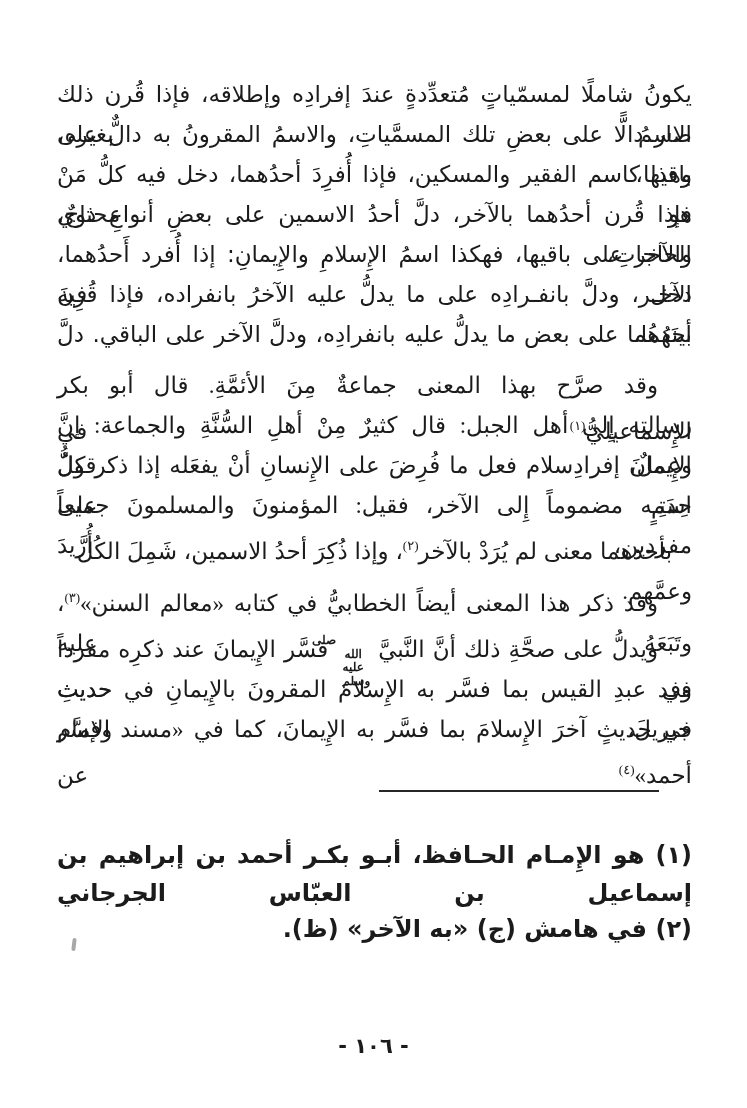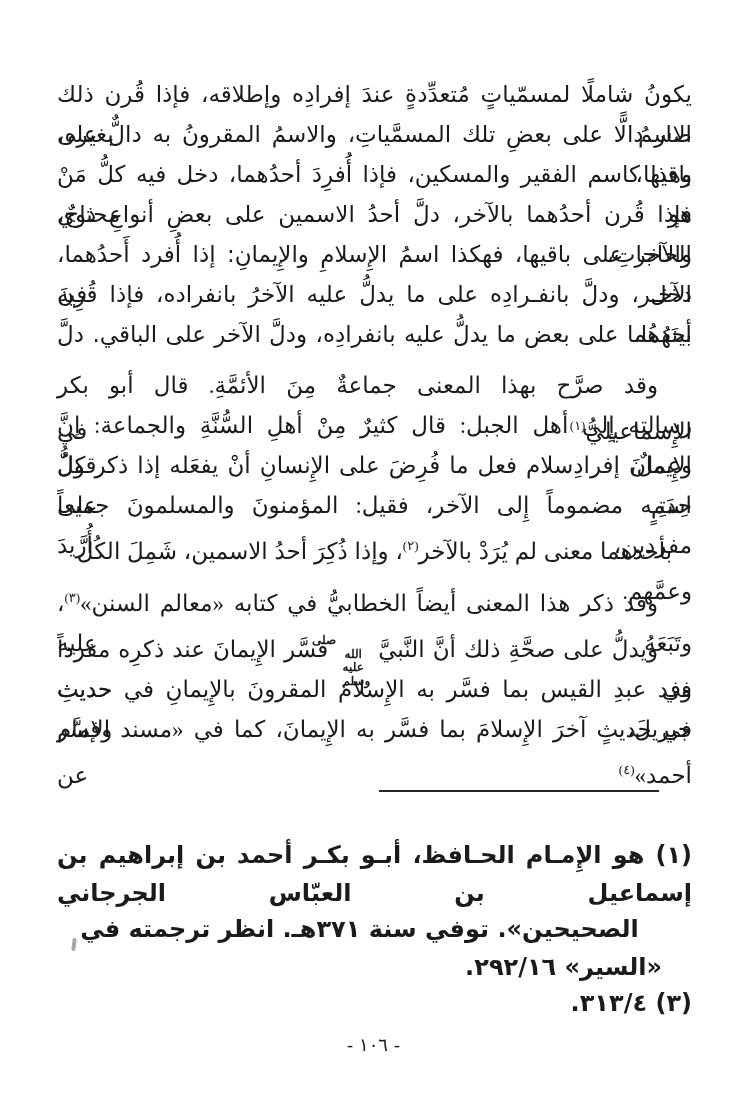--- a/index.html
+++ b/index.html
@@ -86,7 +86,6 @@
   <div class="footnotes" dir="rtl">
       <div class="footnote">
         <div class="line j">(١) هو الإِمـام الحـافظ، أبـو بكـر أحمد بن إبراهيم بن إسماعيل بن العبّاس الجرجاني</div>
-        <div class="line hang">الصحيحين». توفي سنة ٣٧١هـ. انظر ترجمته في «السير» ٢٩٢/١٦.</div>
       </div>
       <div class="footnote">
         <div class="line">(٣) ٣١٣/٤.</div>

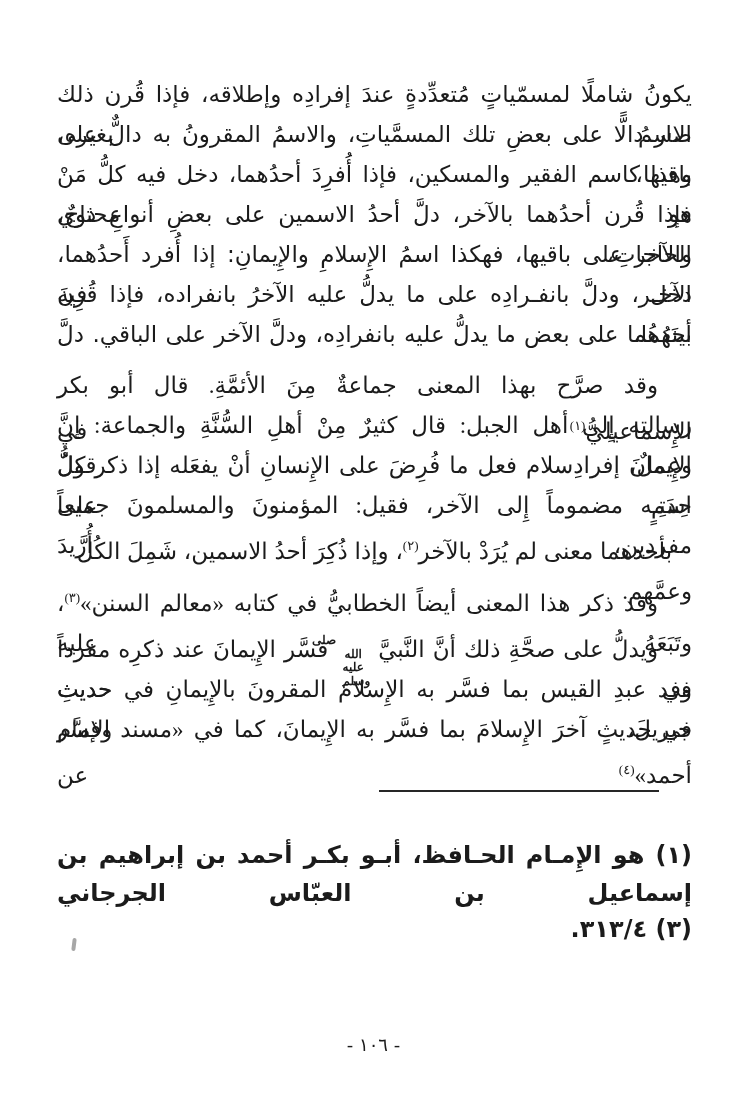--- a/index.html
+++ b/index.html
@@ -88,6 +88,9 @@
         <div class="line j">(١) هو الإِمـام الحـافظ، أبـو بكـر أحمد بن إبراهيم بن إسماعيل بن العبّاس الجرجاني</div>
       </div>
       <div class="footnote">
+        <div class="line">(٢) في هامش (ج) «به الآخر» (ظ).</div>
+      </div>
+      <div class="footnote">
         <div class="line">(٣) ٣١٣/٤.</div>
       </div>
     </div>

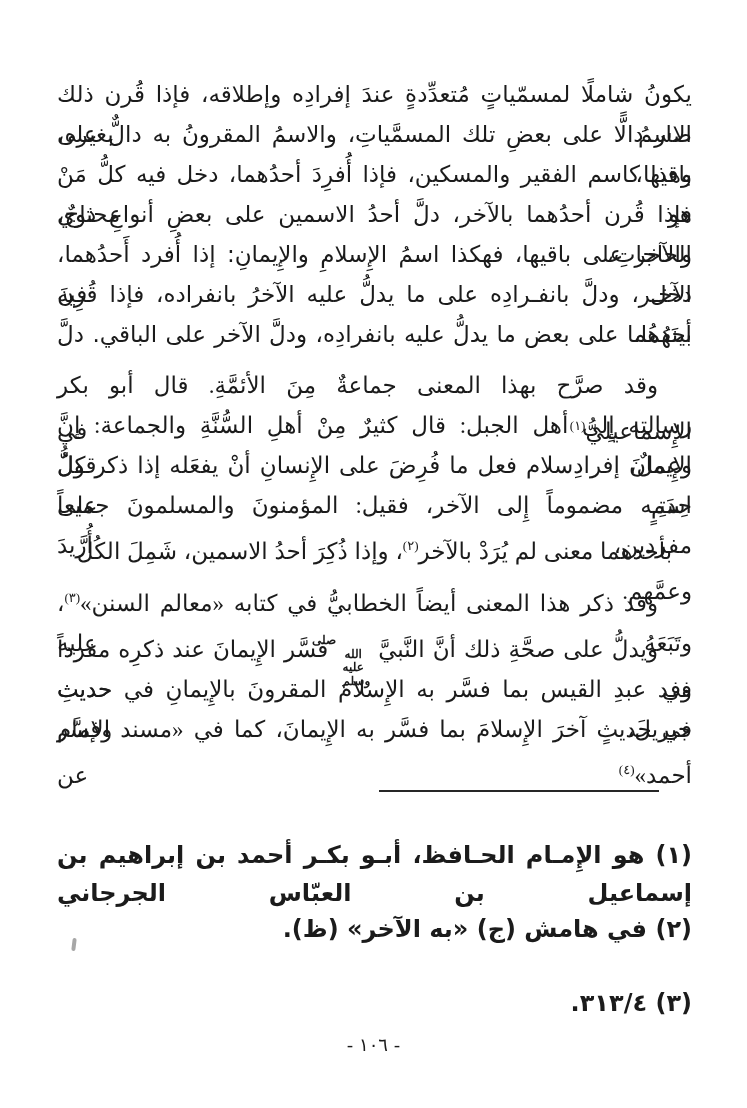--- a/index.html
+++ b/index.html
@@ -90,9 +90,6 @@
       <div class="footnote">
         <div class="line">(٢) في هامش (ج) «به الآخر» (ظ).</div>
       </div>
-      <div class="footnote">
-        <div class="line">(٣) ٣١٣/٤.</div>
-      </div>
     </div>
   <div class="page-number" dir="rtl">- ١٠٦ -</div>
   <div class="artifact"></div>

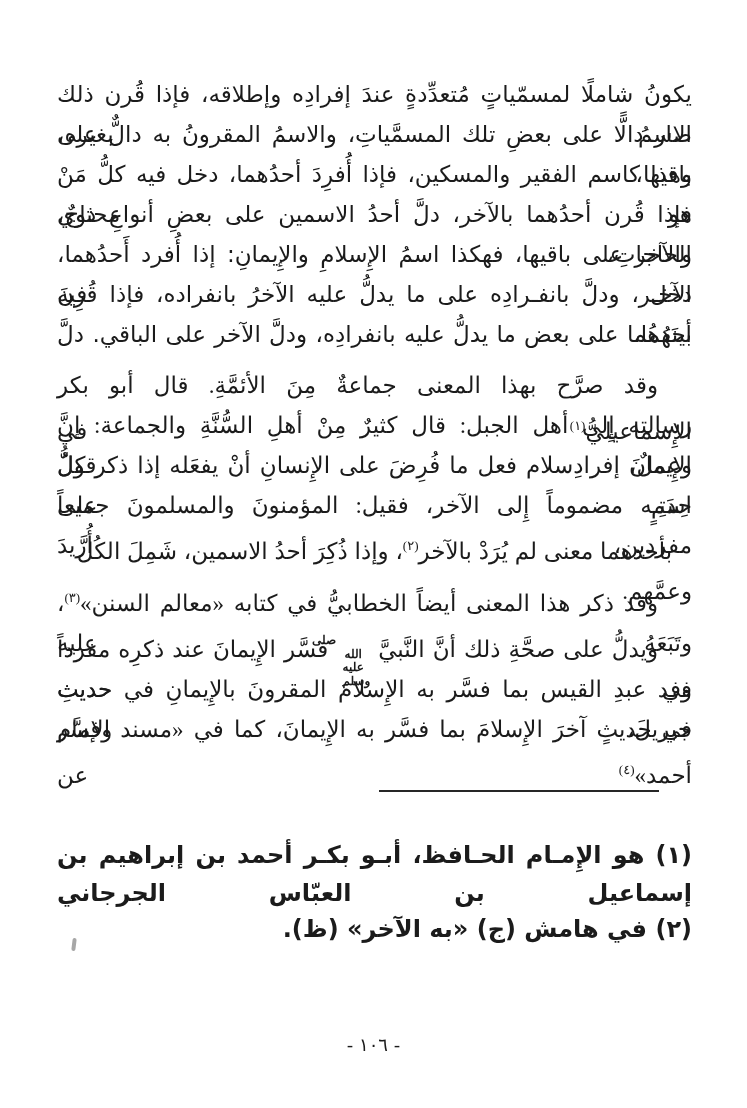--- a/index.html
+++ b/index.html
@@ -43,7 +43,7 @@
   
   .page-number{
     position:absolute;top:1034px;left:0;right:0;
-    text-align:center;font-size:18px;font-weight:normal;
+    text-align:center;font-size:21px;font-weight:bold;
   }
 
   

